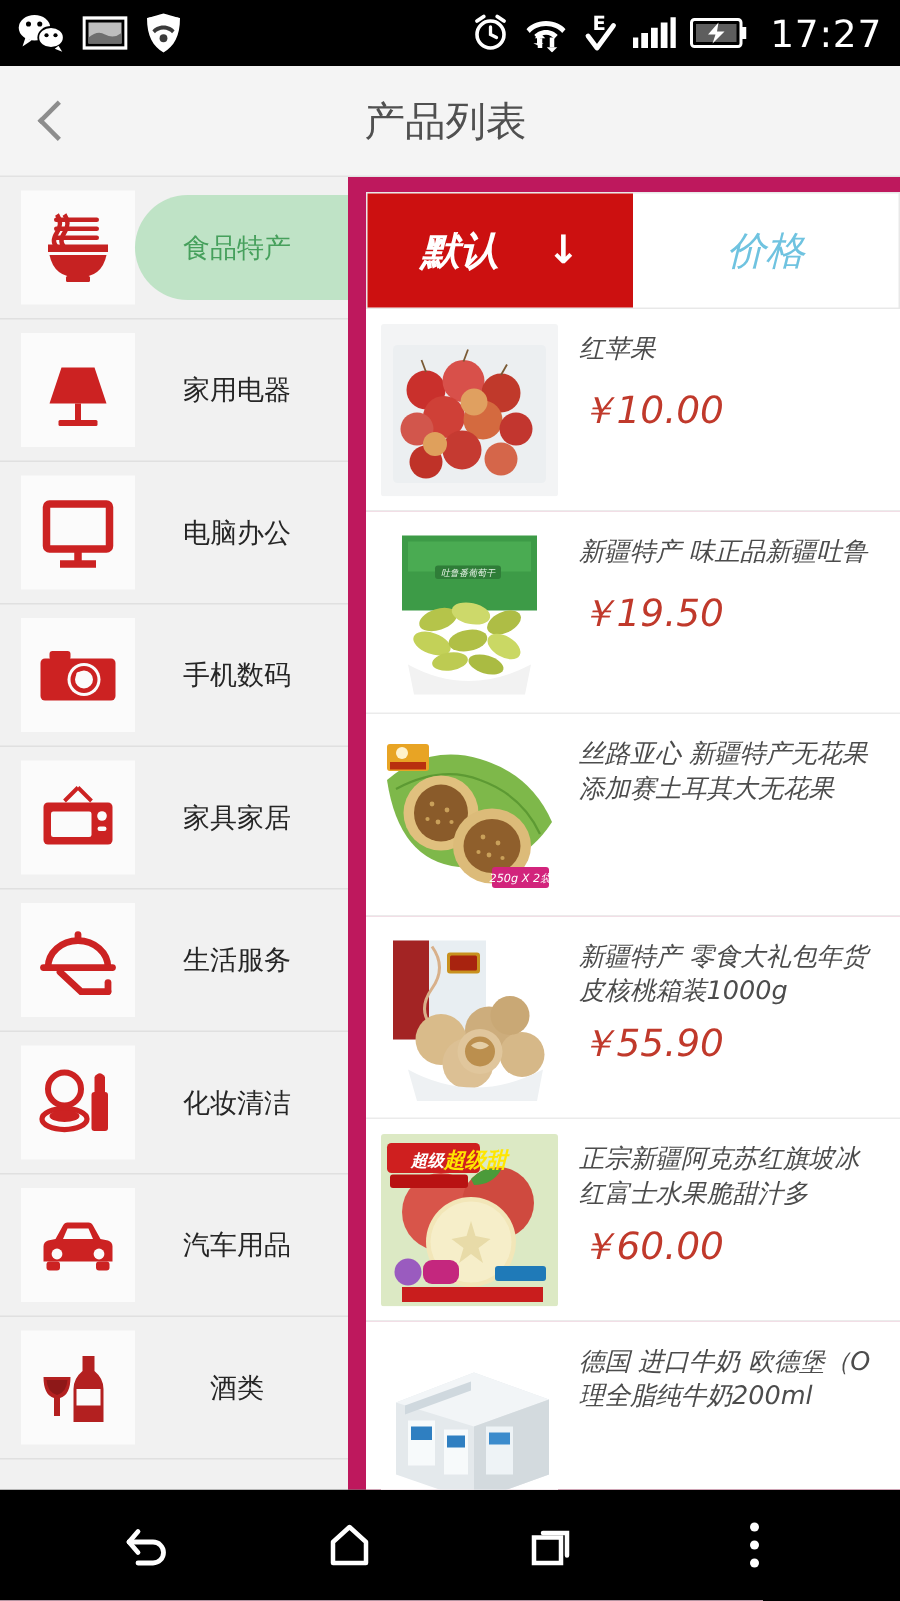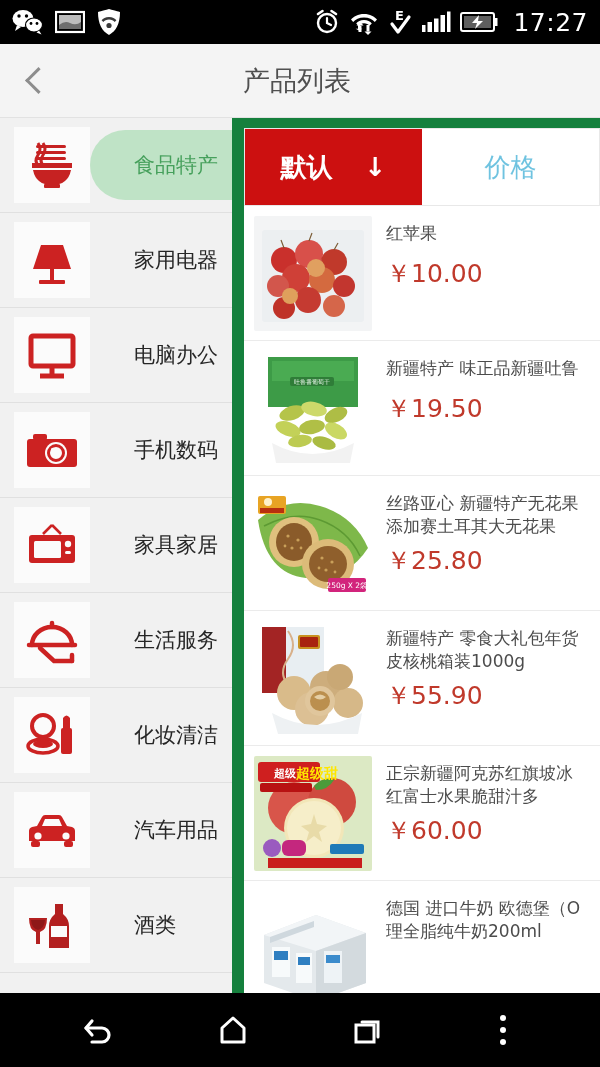--- a/index.html
+++ b/index.html
@@ -52,9 +52,8 @@
     display: flex; align-items: center; justify-content: center;
   }
   .cat-label {
-    flex: 1; font-size: 21px; color: #262626;
+    flex: 1; text-align: center; font-size: 18px; color: #262626;
     padding-right: 6px;
-    margin-left: 44px;
   }
   .cat.active .cat-pill {
     position: absolute; left: 90px; right: 0; top: 12px; bottom: 12px;

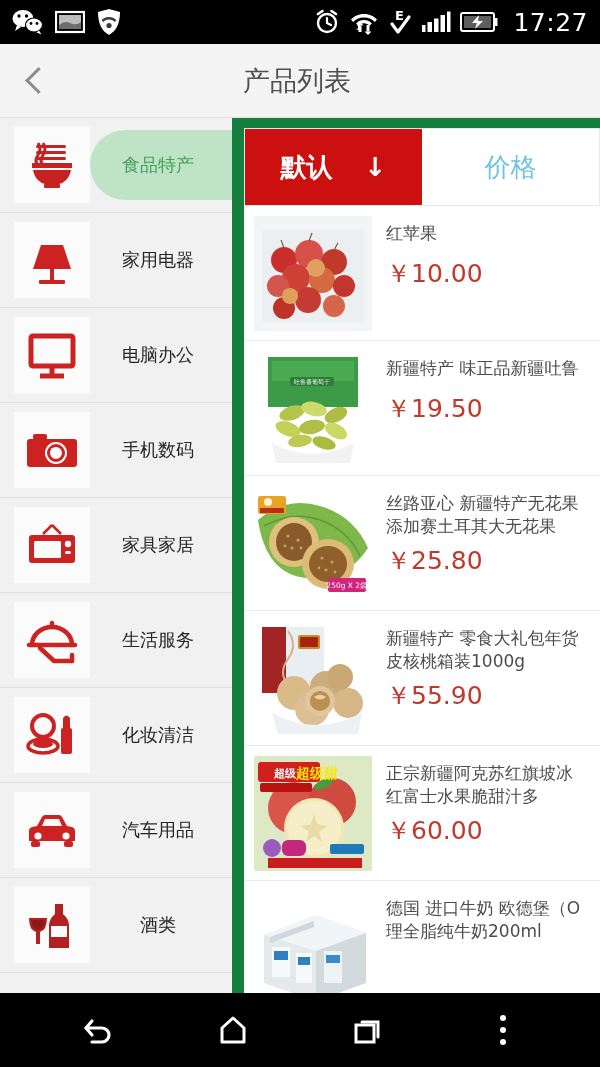--- a/index.html
+++ b/index.html
@@ -62,7 +62,7 @@
   .cat.active .cat-label { position: relative; color: #46a05c; }
 
   
-  .content { flex: 1; background: #15803d; overflow: hidden; }
+  .content { flex: 1; background: #be185d; overflow: hidden; font-style: italic; }
   .sortbar {
     display: flex; height: 78px; background: #ffffff; margin: 10px 0 0 12px;
     border: 1px solid #e8e8e8;

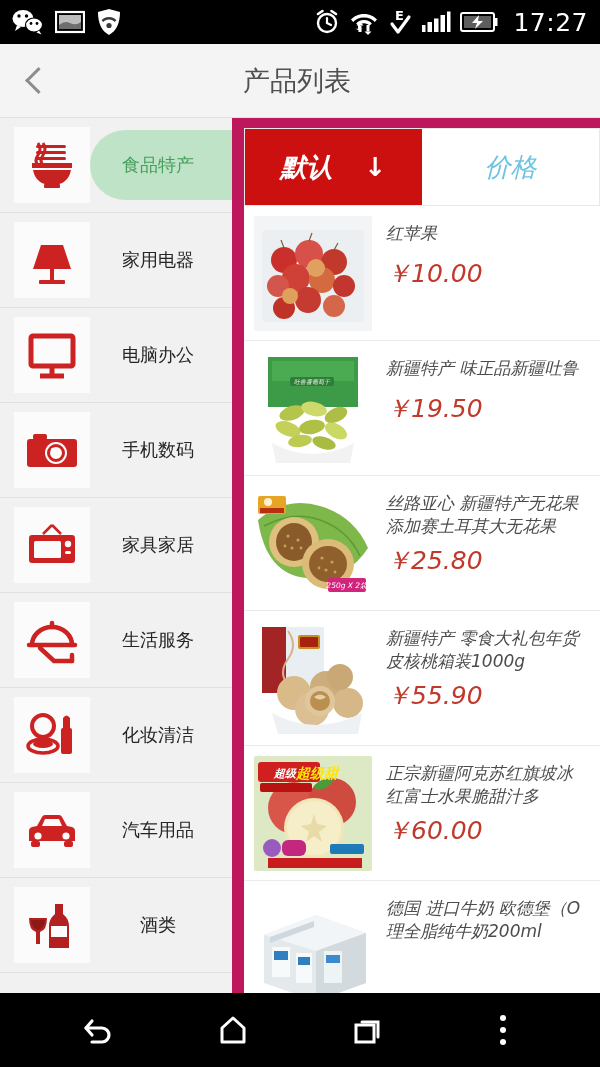--- a/index.html
+++ b/index.html
@@ -410,7 +410,6 @@
         <div class="prod-info">
           <div class="prod-title">丝路亚心 新疆特产无花果
 添加赛土耳其大无花果</div>
-          <div class="prod-price two-line">￥25.80</div>
         </div>
       </div>
 

